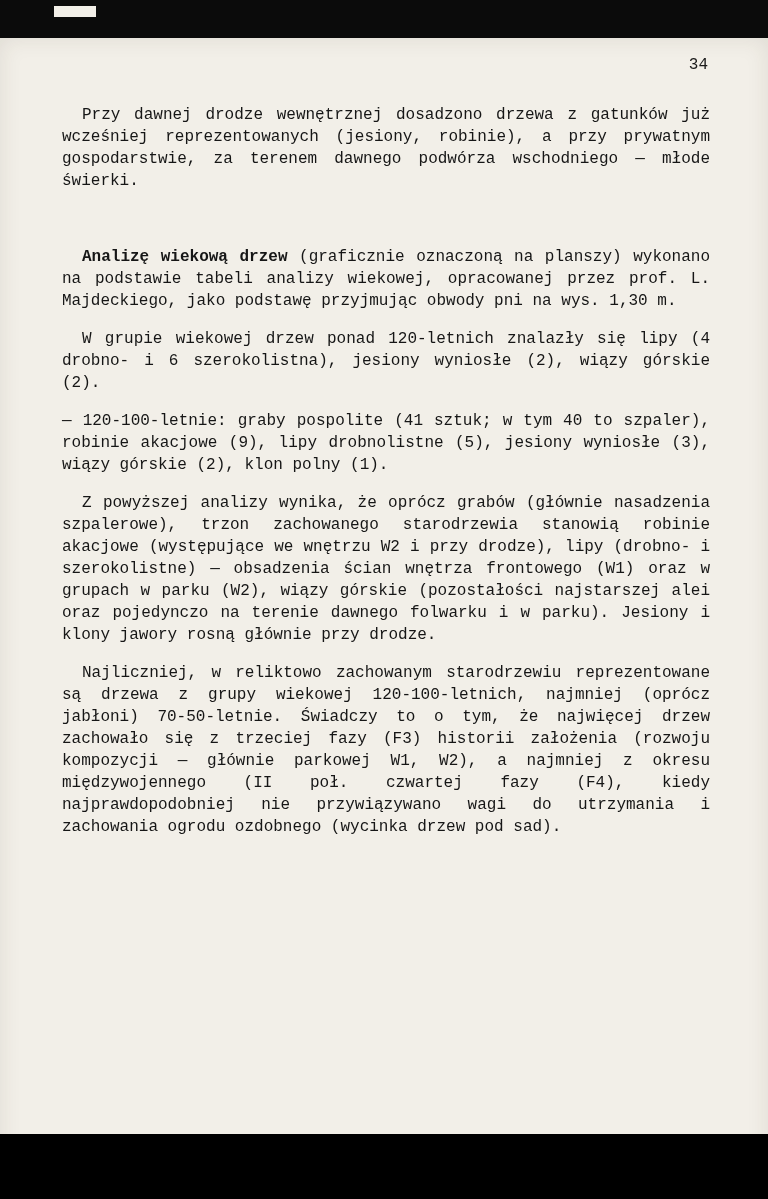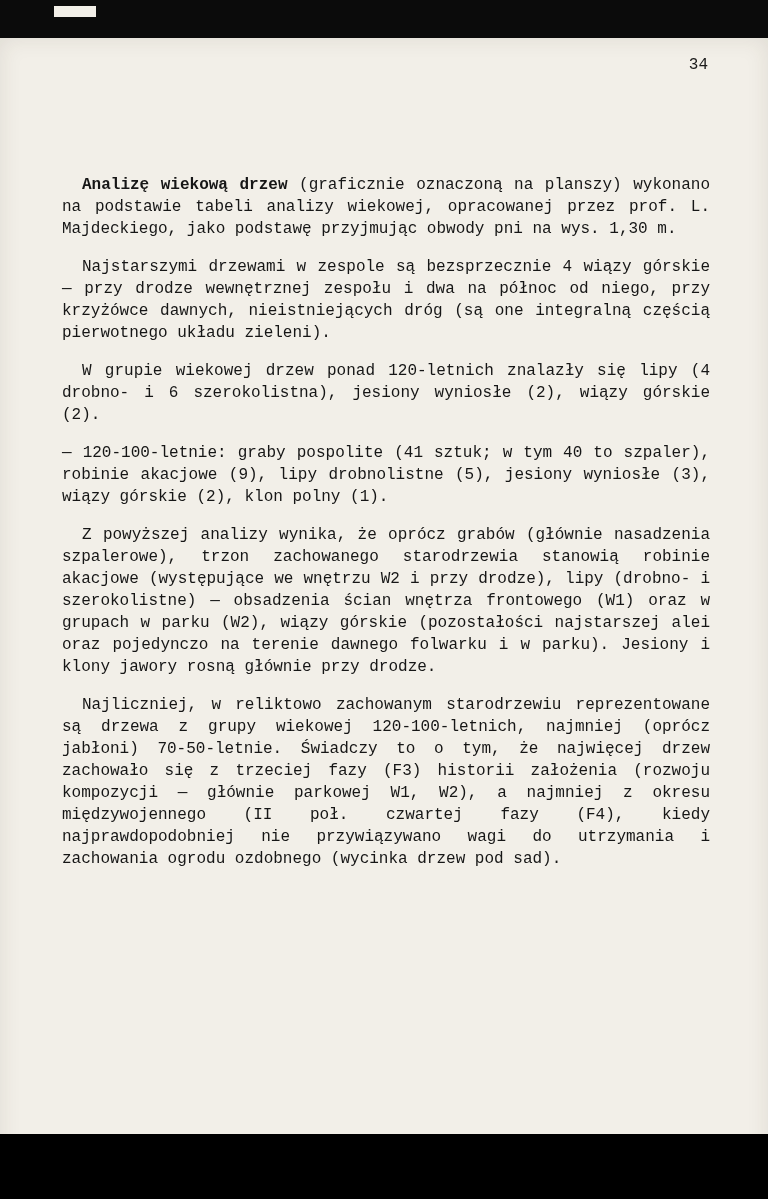--- a/index.html
+++ b/index.html
@@ -86,6 +86,7 @@
 
     <div class="content">
 
+      <p class="para indent">Przy dawnej drodze wewnętrznej dosadzono drzewa z gatunków już wcześniej reprezentowanych (jesiony, robinie), a przy prywatnym gospodarstwie, za terenem dawnego podwórza wschodniego — młode świerki.</p>
 
       <p class="para indent gap-large"><span class="bold-lead">Analizę wiekową drzew</span><span> (graficznie oznaczoną na planszy) wykonano na podstawie tabeli analizy wiekowej, opracowanej przez prof. L. Majdeckiego, jako podstawę przyjmując obwody pni na wys. 1,30 m.</span></p>
 

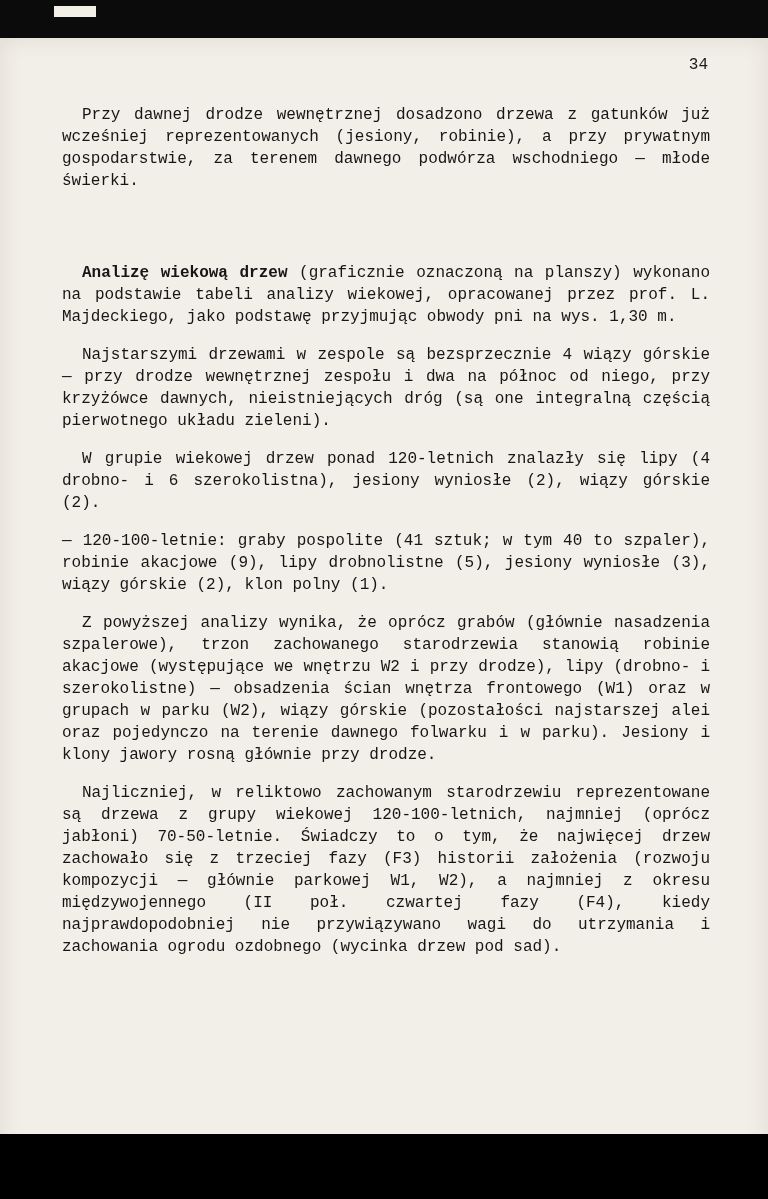--- a/index.html
+++ b/index.html
@@ -66,7 +66,7 @@
     text-indent: 0;
   }
   .para.gap-large {
-    margin-top: 70px;
+    margin-top: 54px;
   }
   .bold-lead {
     font-weight: bold;

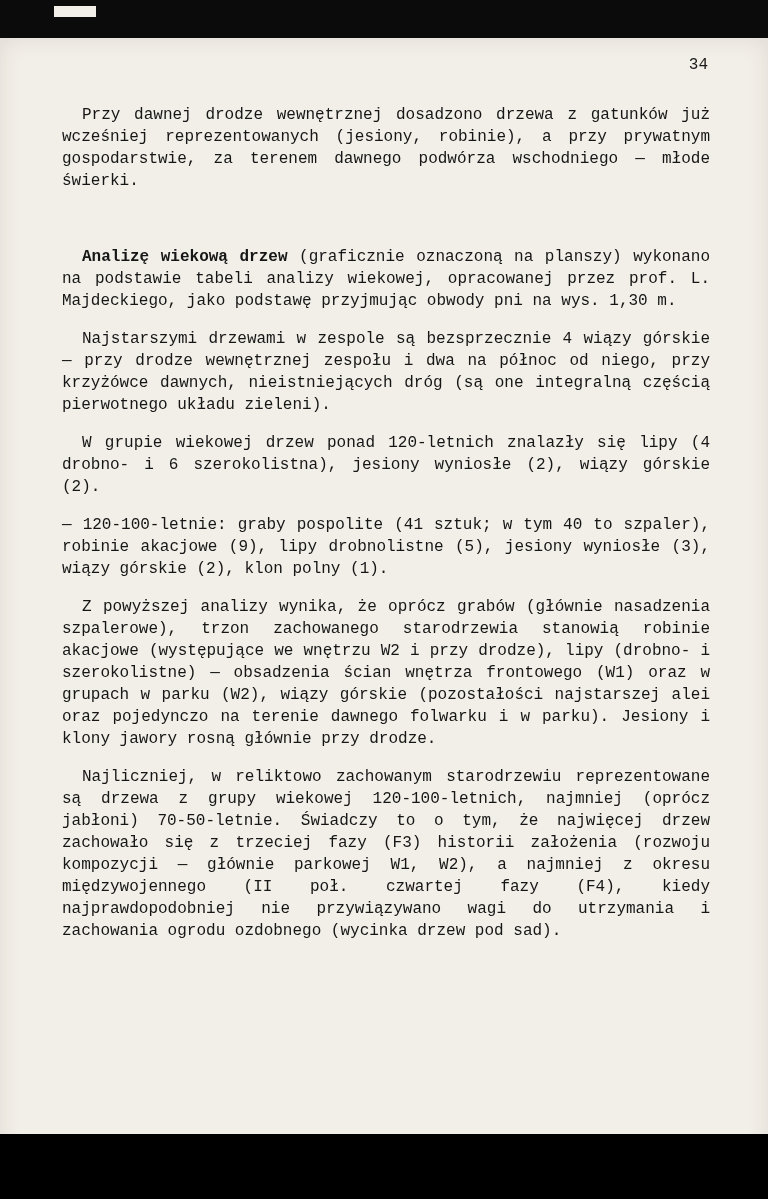--- a/index.html
+++ b/index.html
@@ -90,7 +90,6 @@
 
       <p class="para indent gap-large"><span class="bold-lead">Analizę wiekową drzew</span><span> (graficznie oznaczoną na planszy) wykonano na podstawie tabeli analizy wiekowej, opracowanej przez prof. L. Majdeckiego, jako podstawę przyjmując obwody pni na wys. 1,30 m.</span></p>
 
-      <p class="para indent">Najstarszymi drzewami w zespole są bezsprzecznie 4 wiązy górskie — przy drodze wewnętrznej zespołu i dwa na północ od niego, przy krzyżówce dawnych, nieistniejących dróg (są one integralną częścią pierwotnego układu zieleni).</p>
 
       <p class="para indent">W grupie wiekowej drzew ponad 120-letnich znalazły się lipy (4 drobno- i 6 szerokolistna), jesiony wyniosłe (2), wiązy górskie (2).</p>
 

